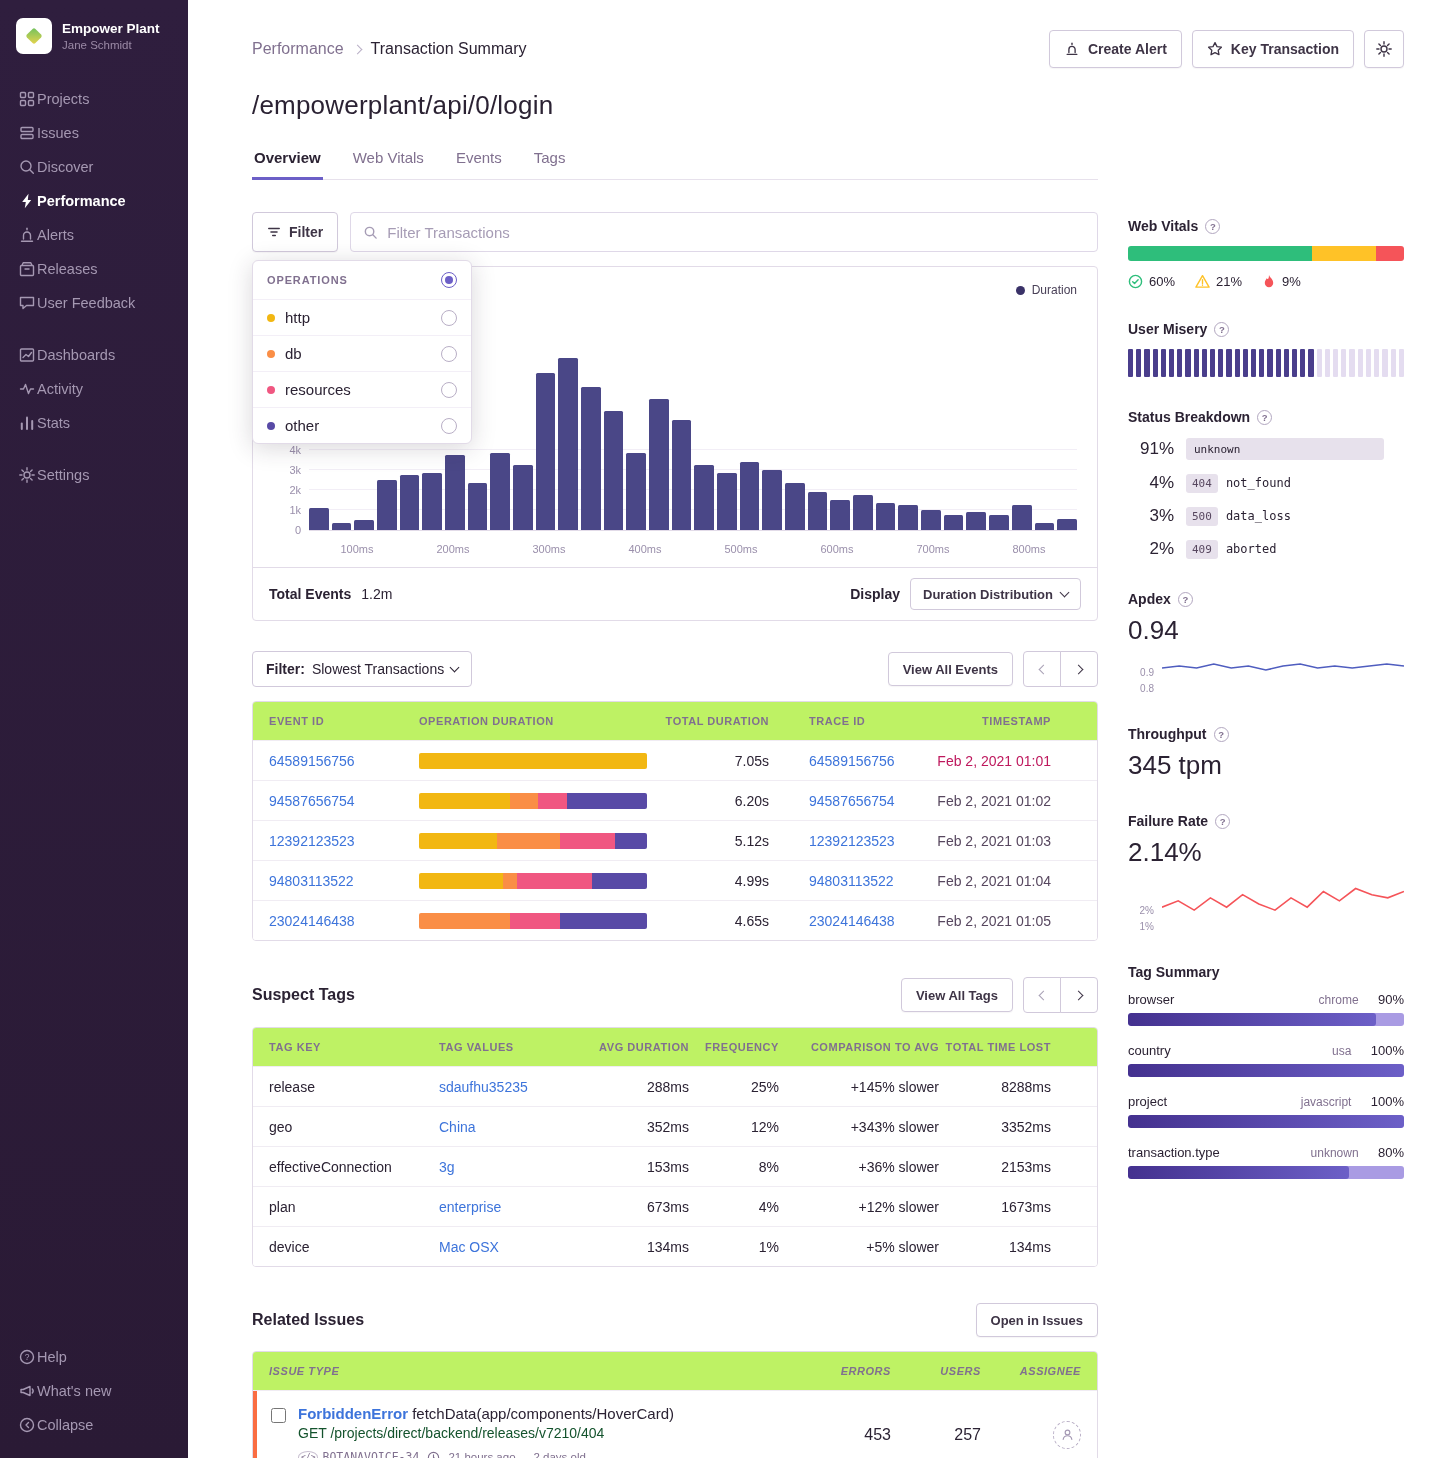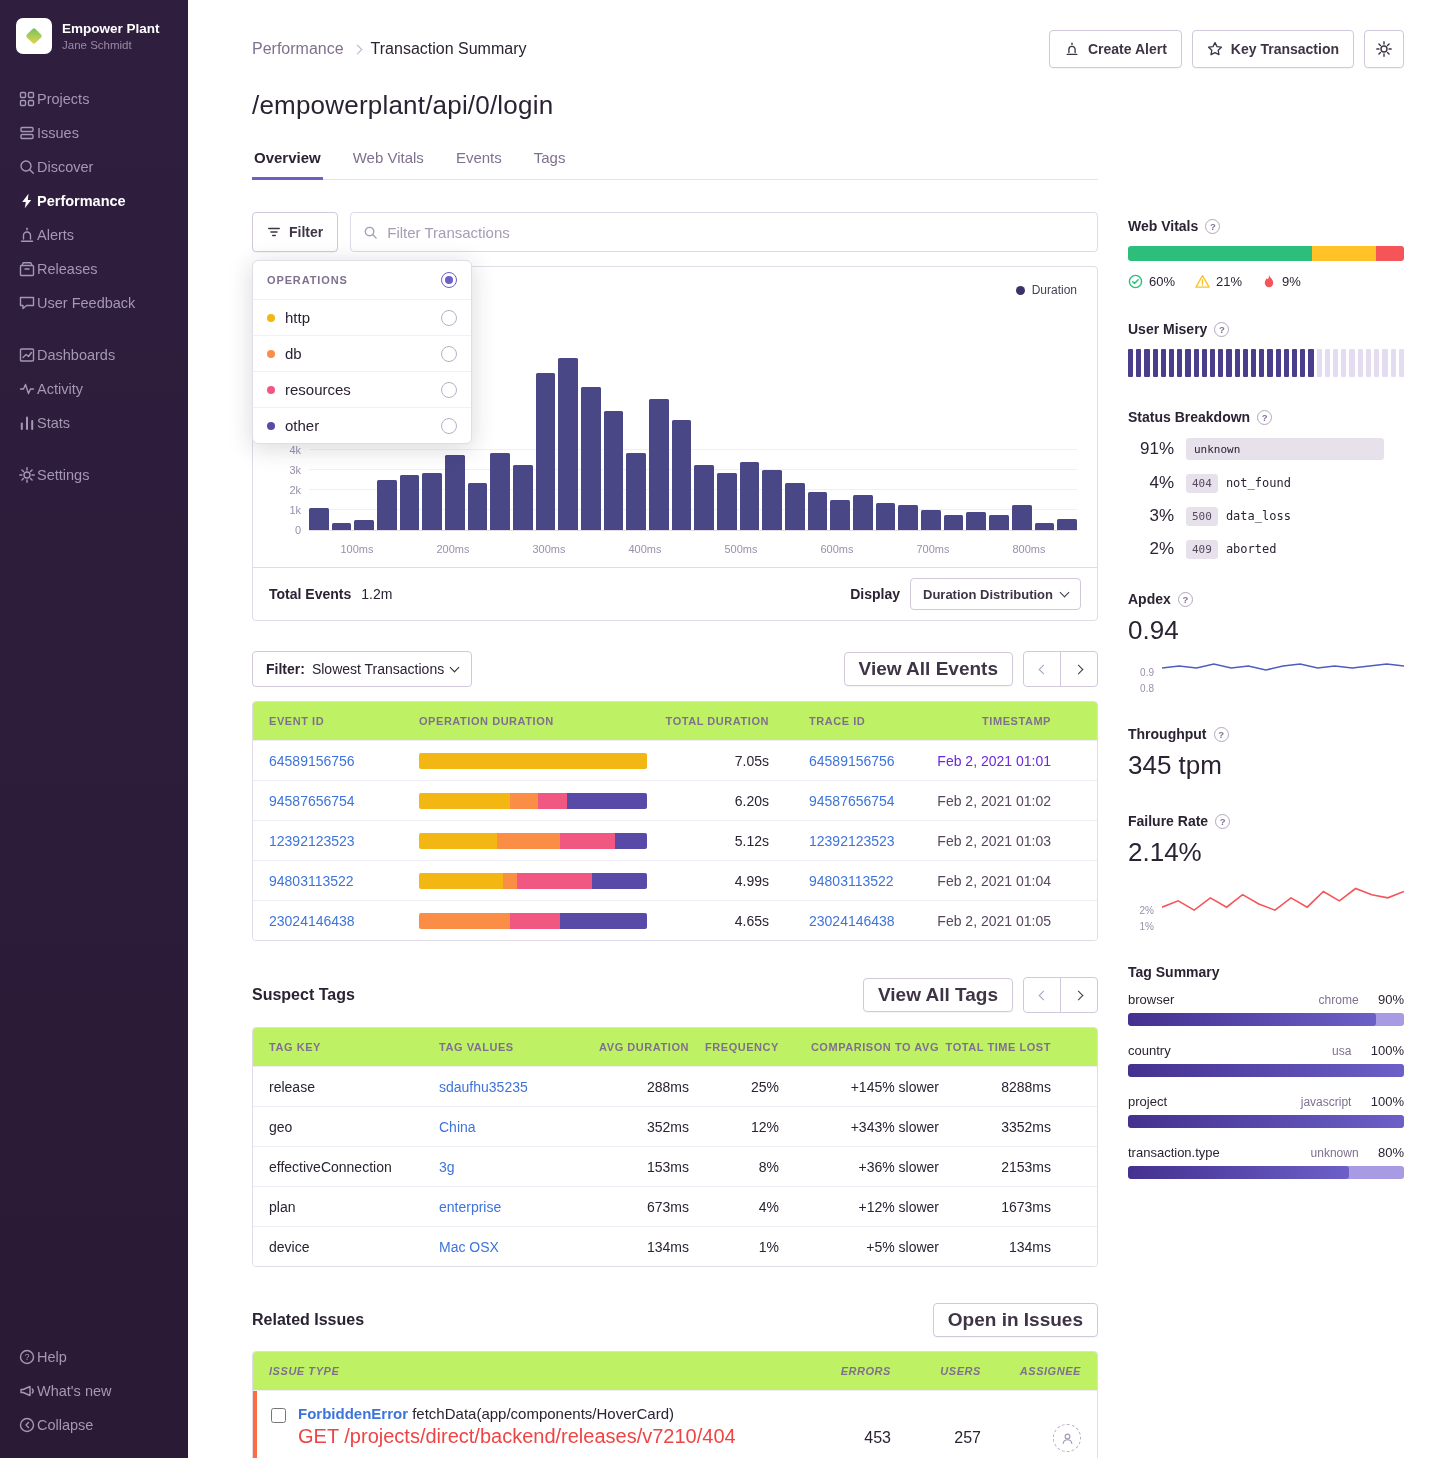--- a/index.html
+++ b/index.html
@@ -32,7 +32,7 @@
   .btn { display:inline-flex; align-items:center; gap:8px; height:38px; padding:0 14px;
     background:#fff; border:1px solid #D1C9DB; border-radius:4px; color:#3E3446;
     font-weight:600; font-size:14px; cursor:pointer; box-shadow:0 1px 1px rgba(43,34,51,.04); font-family:inherit; }
-  .btn.sm { height:34px; font-size:19px; }
+  .btn.sm { height:34px; font-size:13px; }
   .btn.icon-only { width:40px; padding:0; justify-content:center; }
 
   

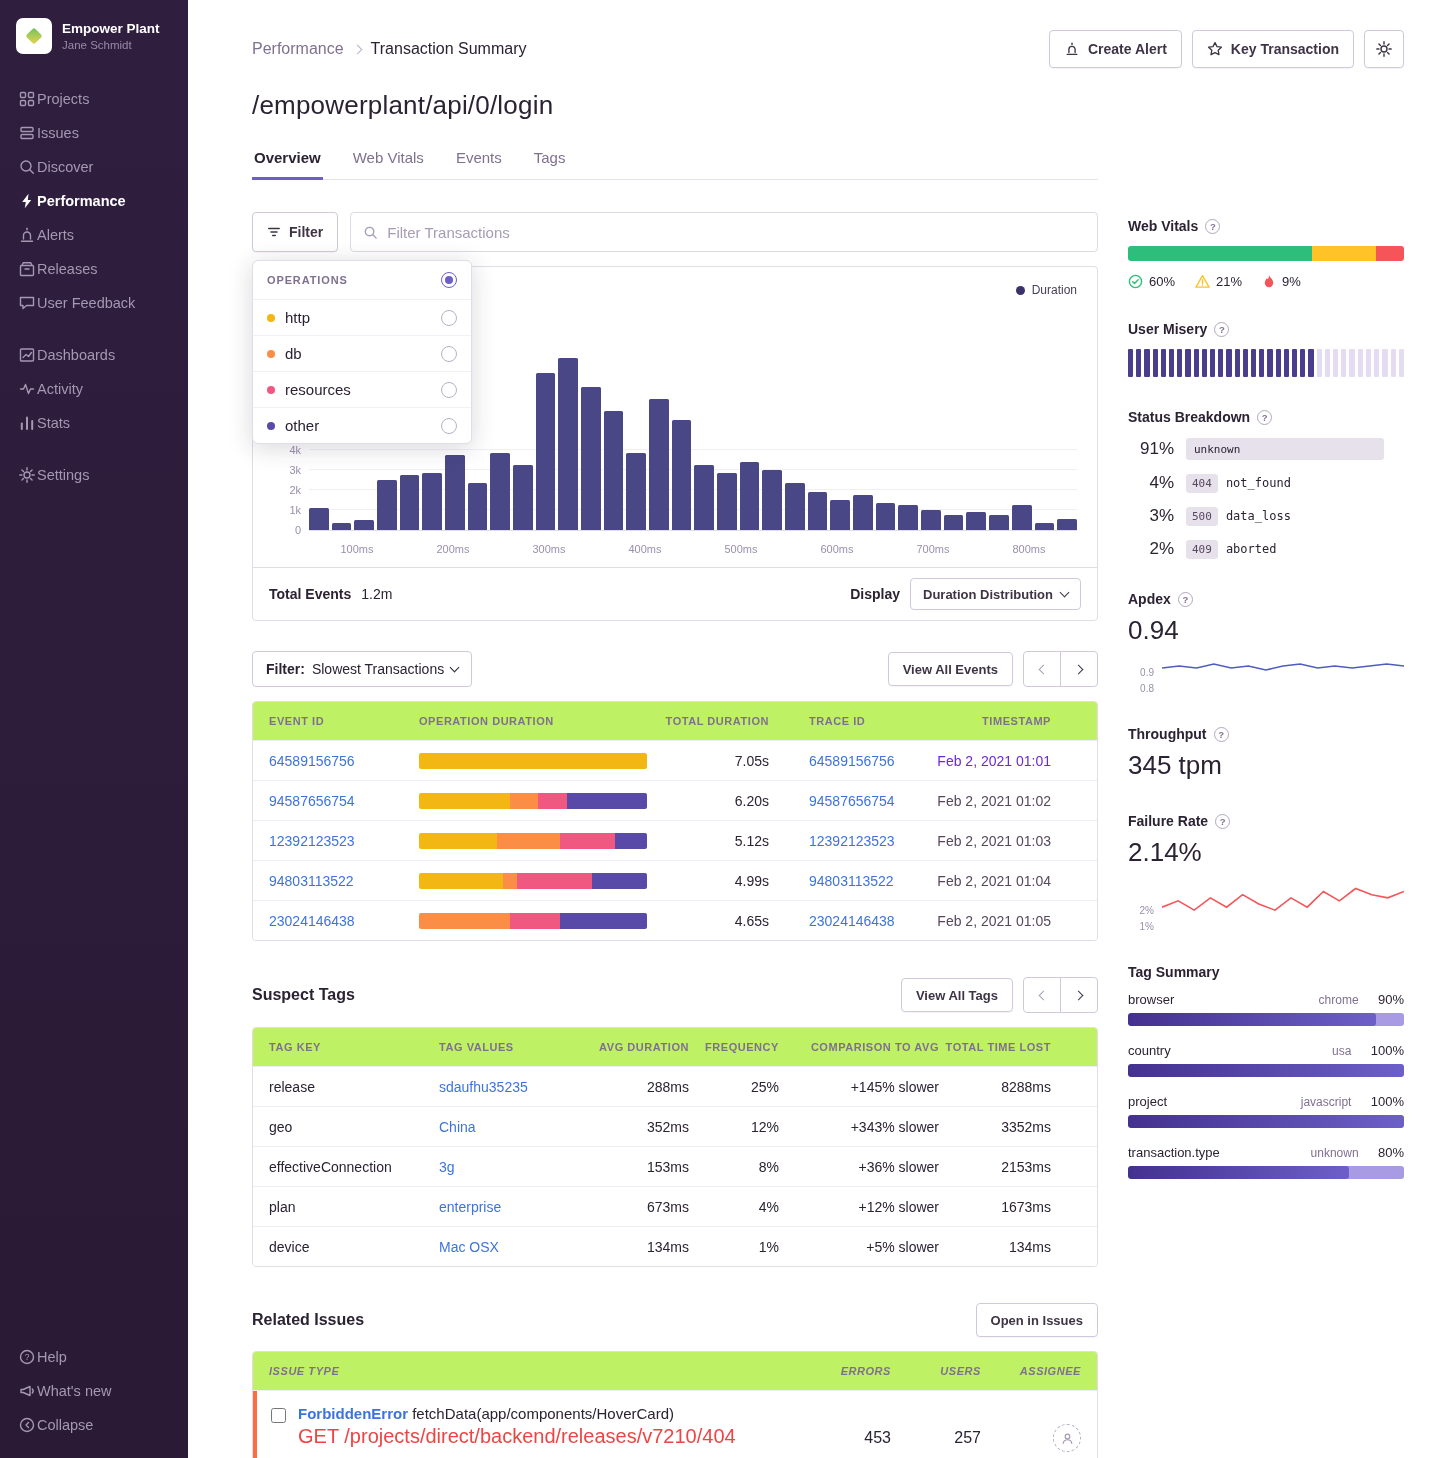--- a/index.html
+++ b/index.html
@@ -507,7 +507,7 @@
             </div>
             <div class="r">7.05s</div>
             <div class="trace"><span class="link">64589156756</span></div>
-            <div class="r" style="color:#6d28d9">Feb 2, 2021 01:01</div>
+            <div class="r" style="color:#be185d">Feb 2, 2021 01:01</div>
           </div>
 
           <div class="trow ev-grid">

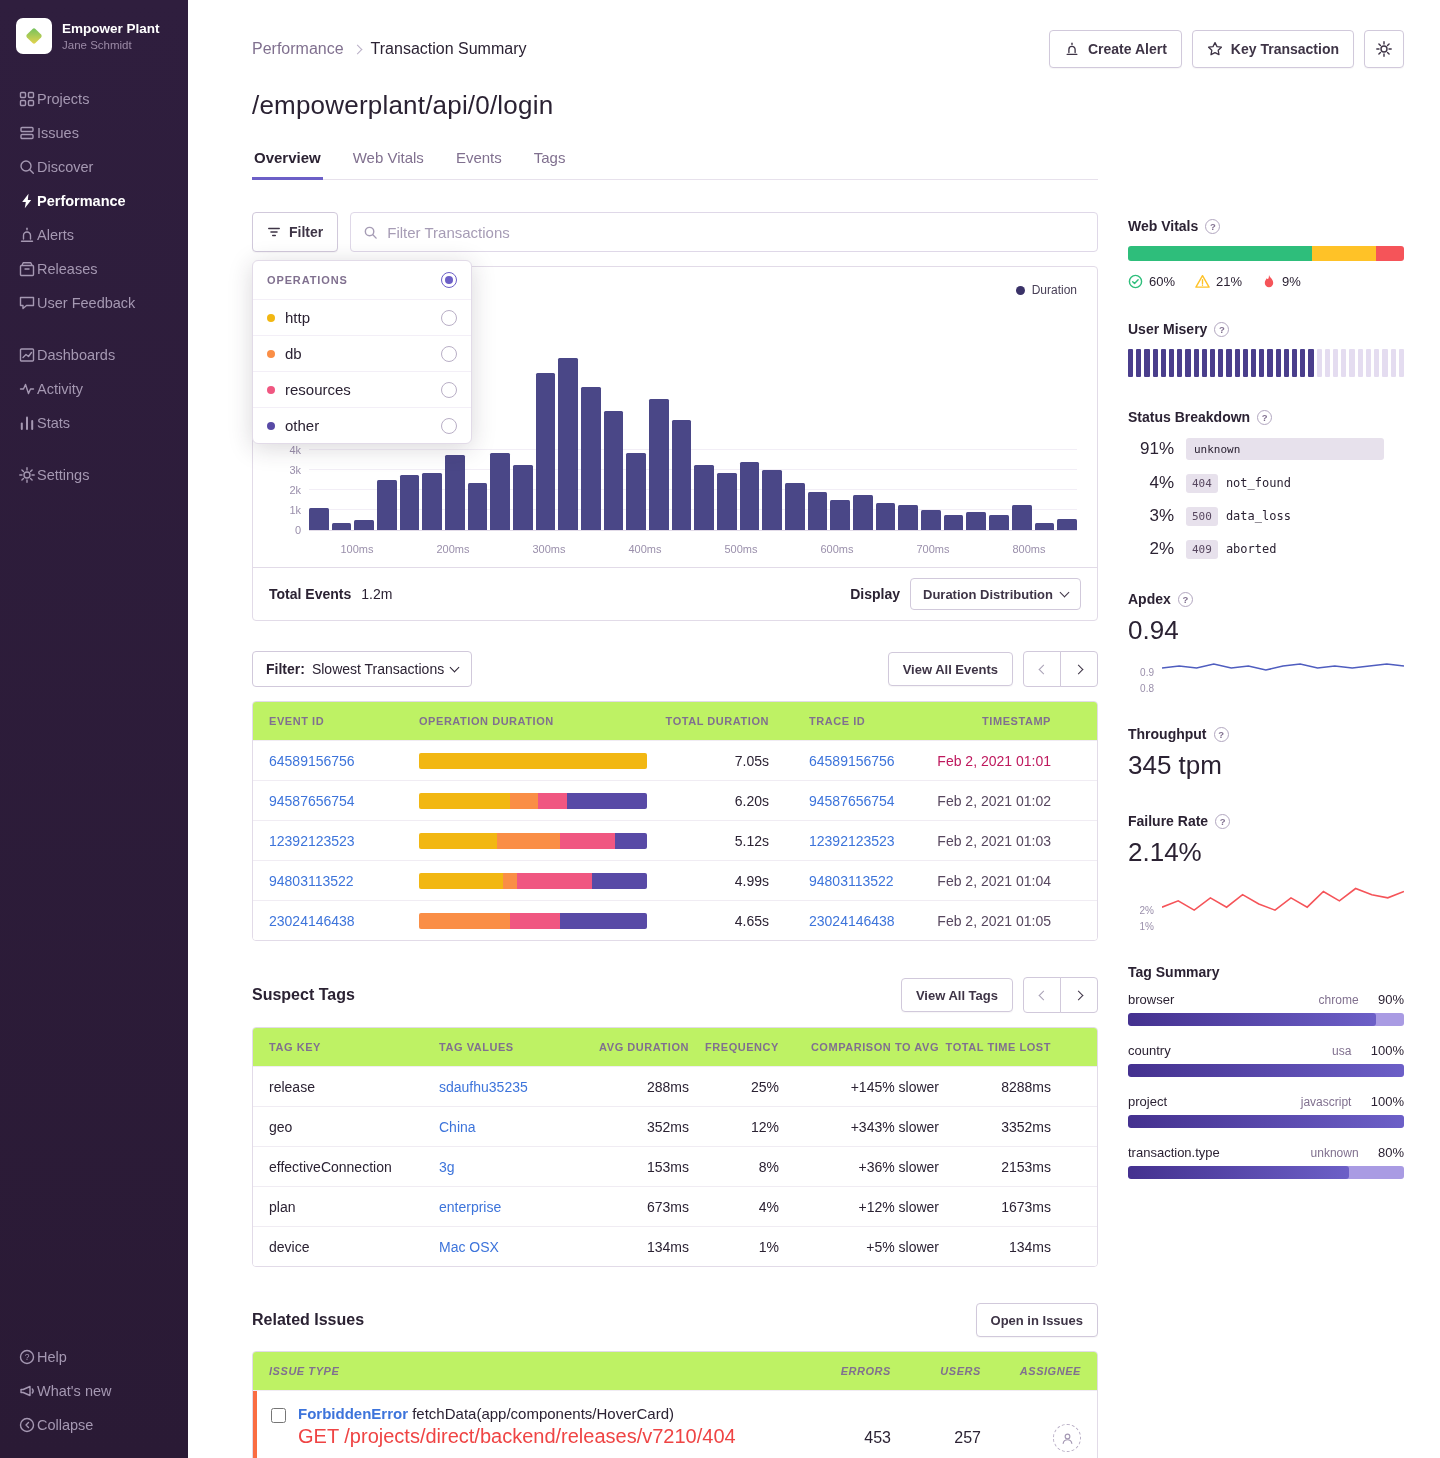--- a/index.html
+++ b/index.html
@@ -121,7 +121,7 @@
   .issue-main input { width:15px; height:15px; margin-top:3px; accent-color:#6C5FC7; cursor:pointer; }
   .issue-title { font-size:15px; }
   .issue-title .etype { color:#3D74DB; font-weight:700; cursor:pointer; }
-  .issue-sub { font-size:20px; color:#ef4444; margin-top:3px; }
+  .issue-sub { font-size:14px; color:#14532d; margin-top:3px; }
   .issue-meta { display:flex; align-items:center; gap:8px; margin-top:9px; font-size:11.5px; color:#80708F; }
   .code-chip { display:inline-flex; align-items:center; gap:4px; }
   .code-chip::before { content:"</>"; font-family:"DejaVu Sans Mono",monospace; font-size:8px; color:#80708F; border:1px solid #C9C0D1; border-radius:50%; padding:1px 2px; }

